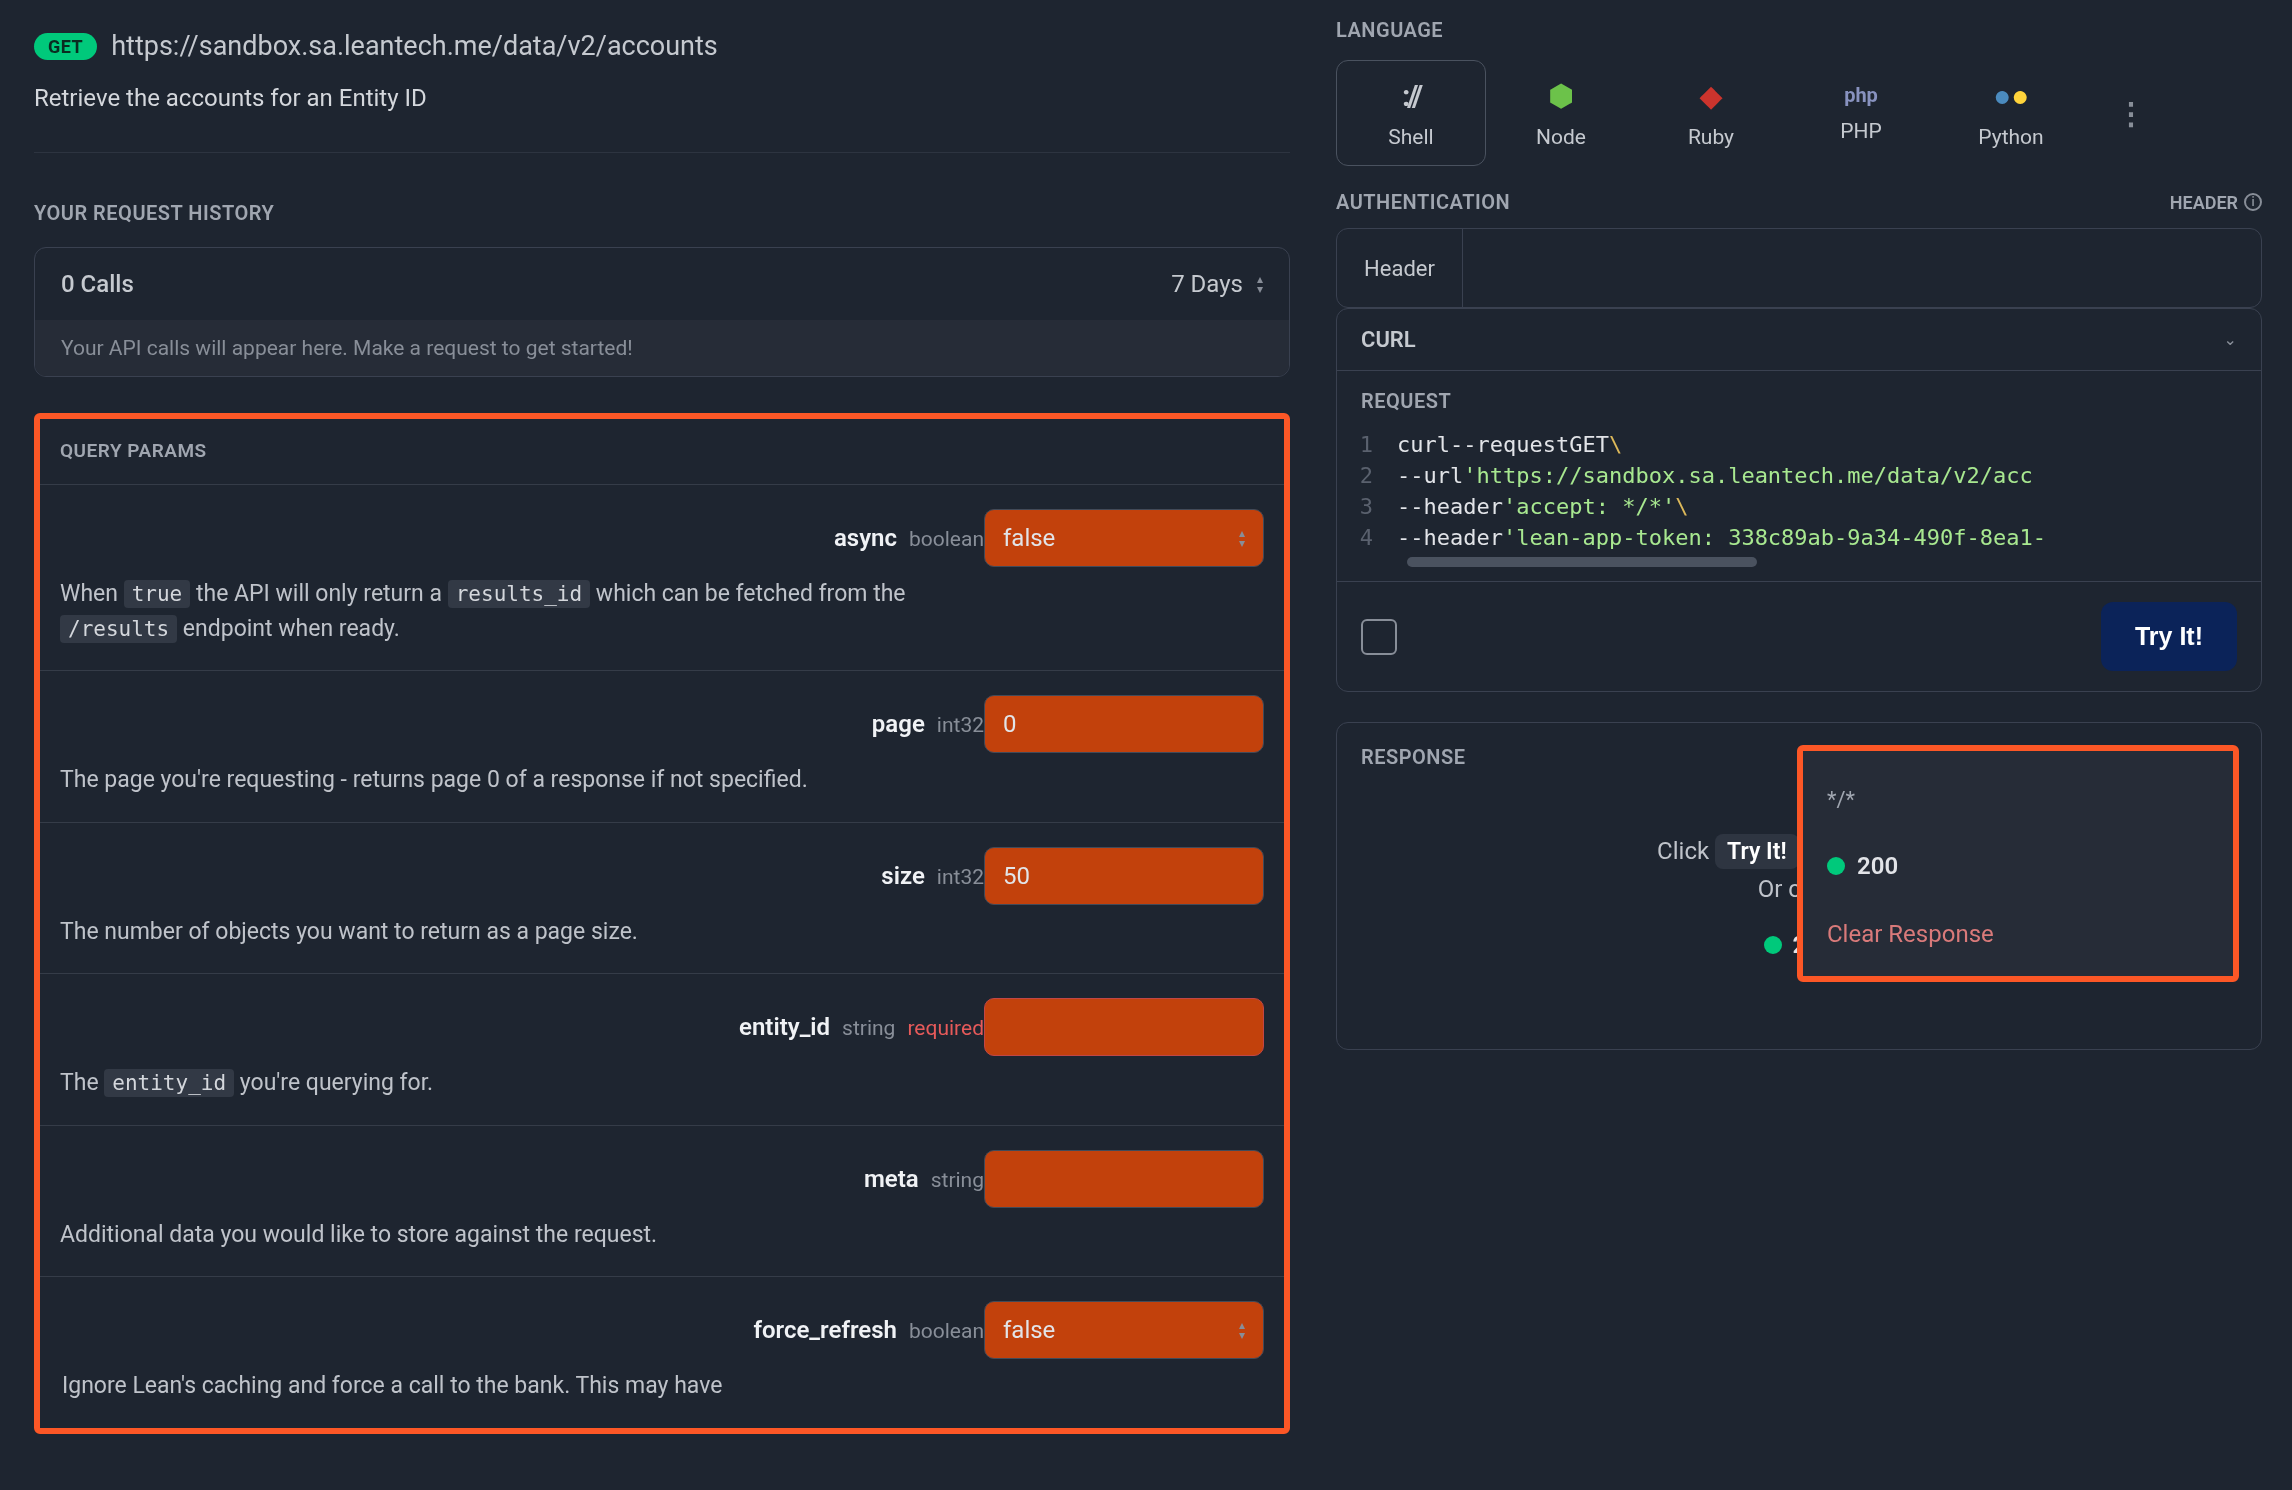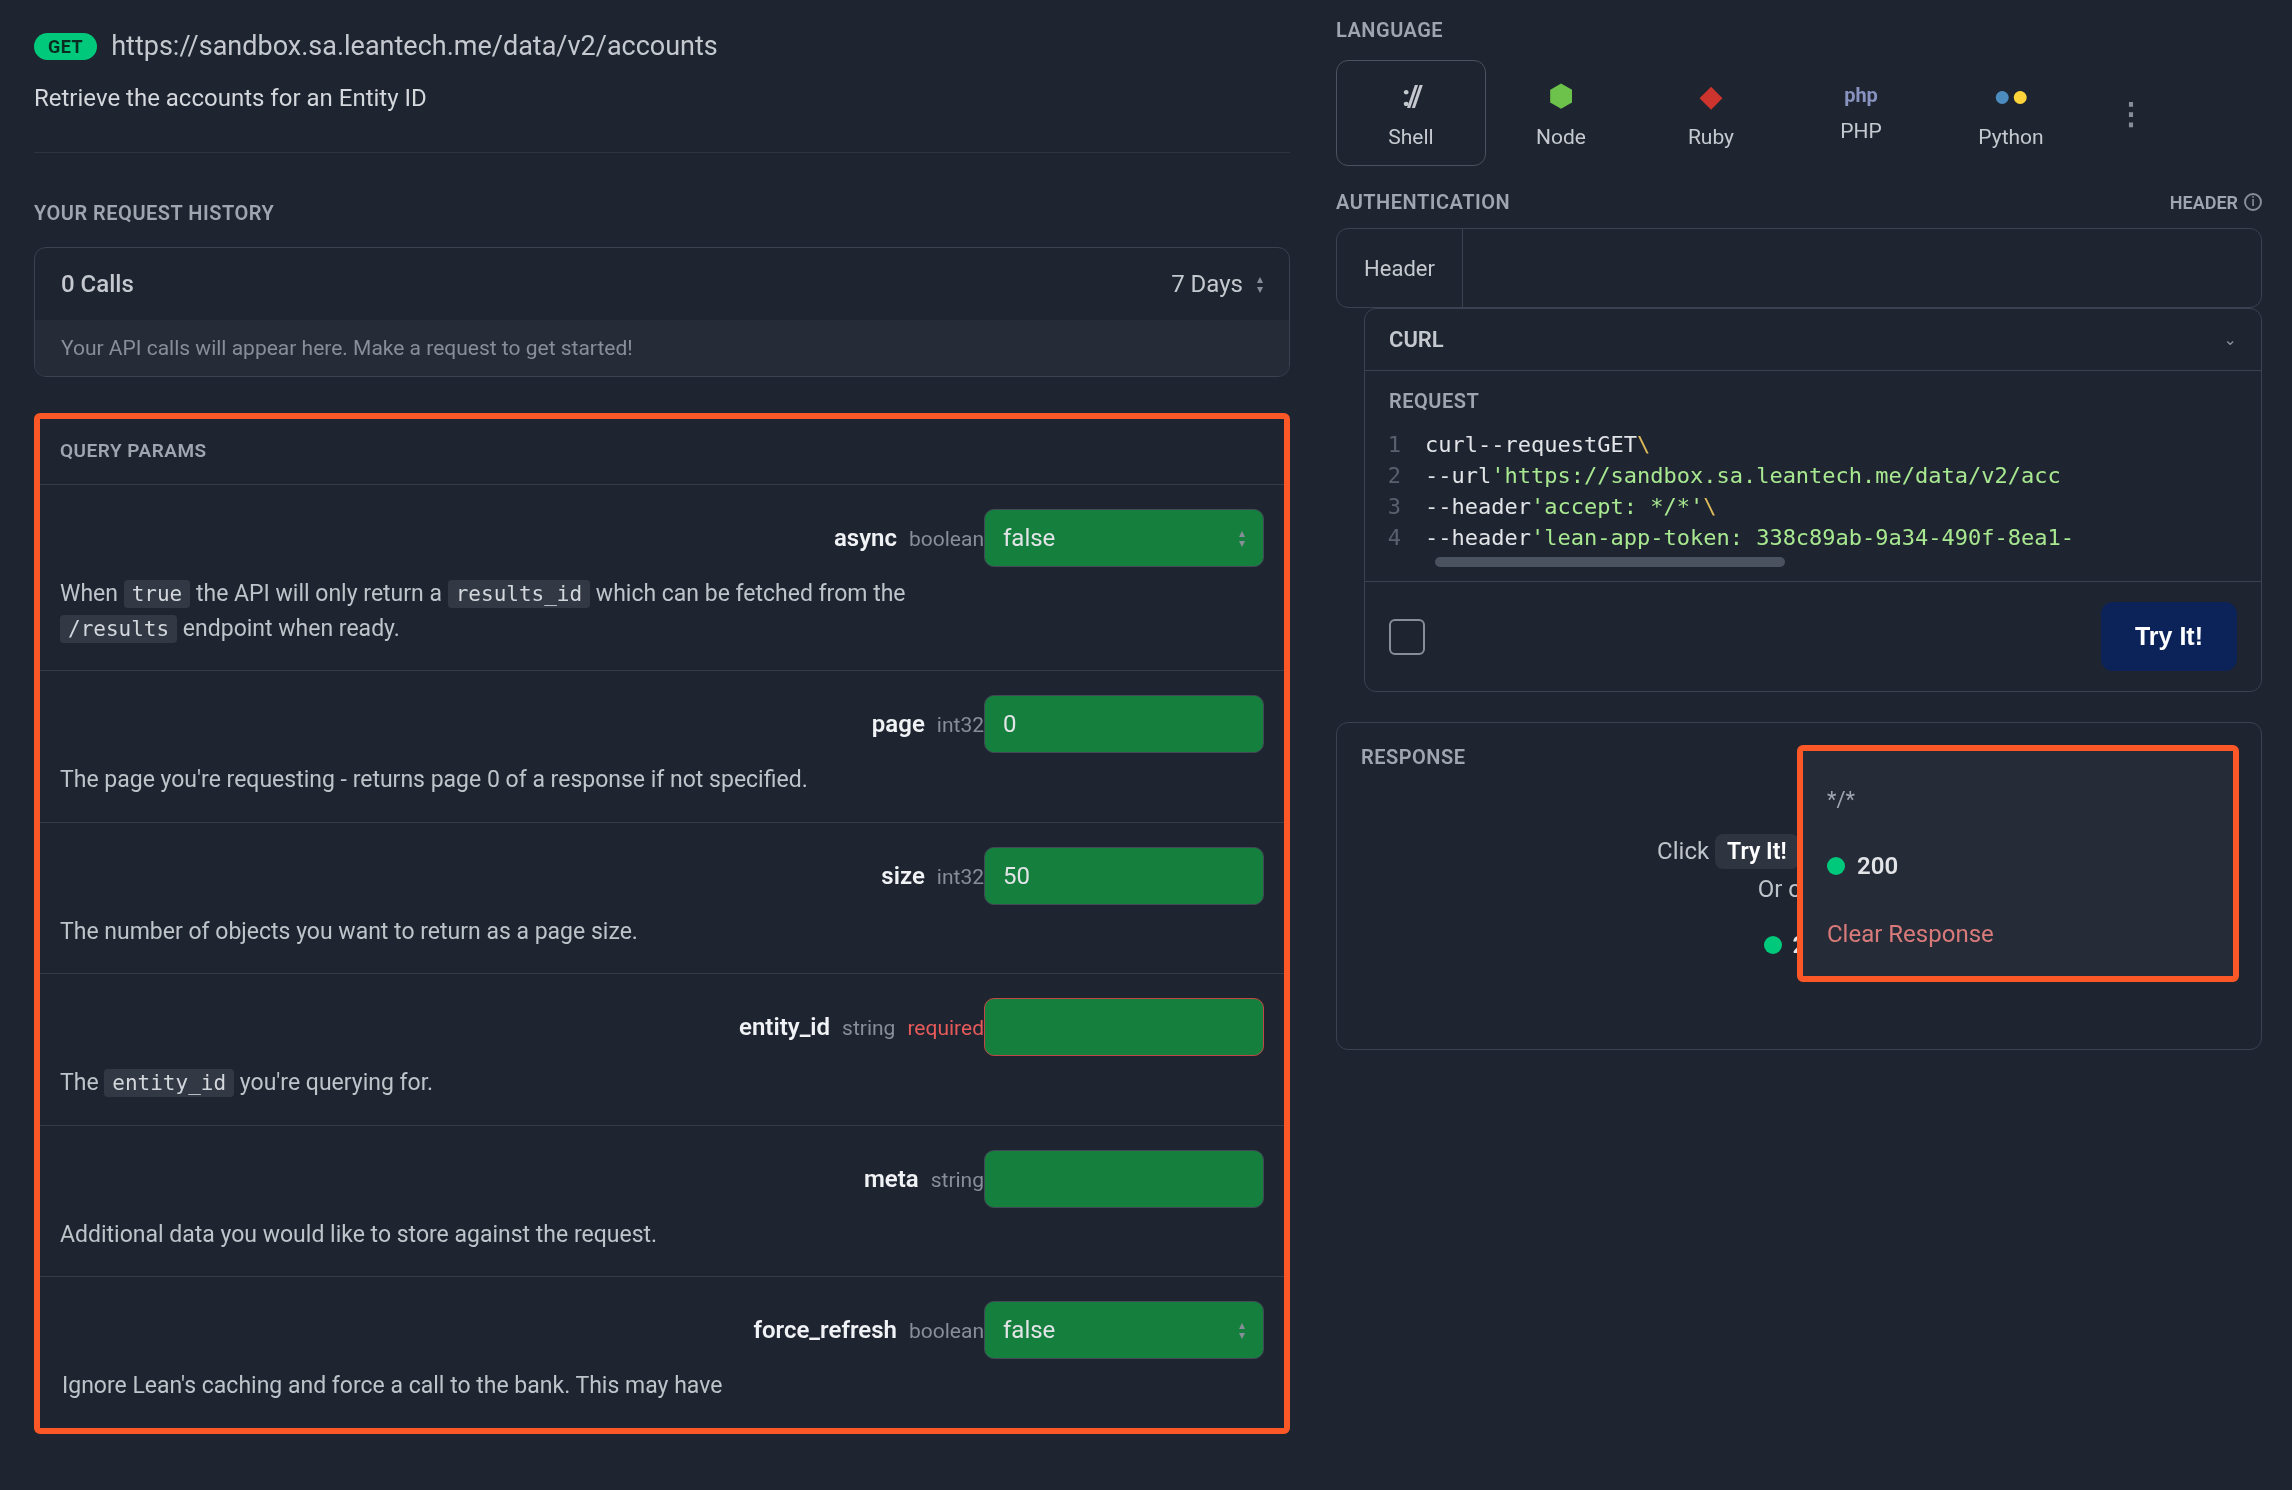--- a/index.html
+++ b/index.html
@@ -79,7 +79,7 @@
   .auth-key { width: 126px; display:flex; align-items:center; justify-content:center; border-right:1px solid #3a4150; color:#c5c9cf; font-size:22px;}
   .auth-val { flex:1; display:flex; align-items:center; padding:0 22px; font-family: ui-monospace, Menlo, monospace; font-size:22px; color:#c5c9cf;}
 
-  .code-box { border: 1px solid #3a4150; border-radius: 12px; margin-bottom: 30px; overflow:hidden;margin-left:28px; }
+  .code-box { border: 1px solid #3a4150; border-radius: 12px; margin-bottom: 30px; overflow:hidden; }
   .code-header { display:flex; align-items:center; justify-content:space-between; padding: 18px 24px; border-bottom:1px solid #3a4150;}
   .code-header-title { color:#c5c9cf; font-size:22px; font-weight:600;}
   .req-label { padding: 18px 24px 8px 24px; color:#a0a6b0; font-size:20px; font-weight:600; letter-spacing:0.5px;}

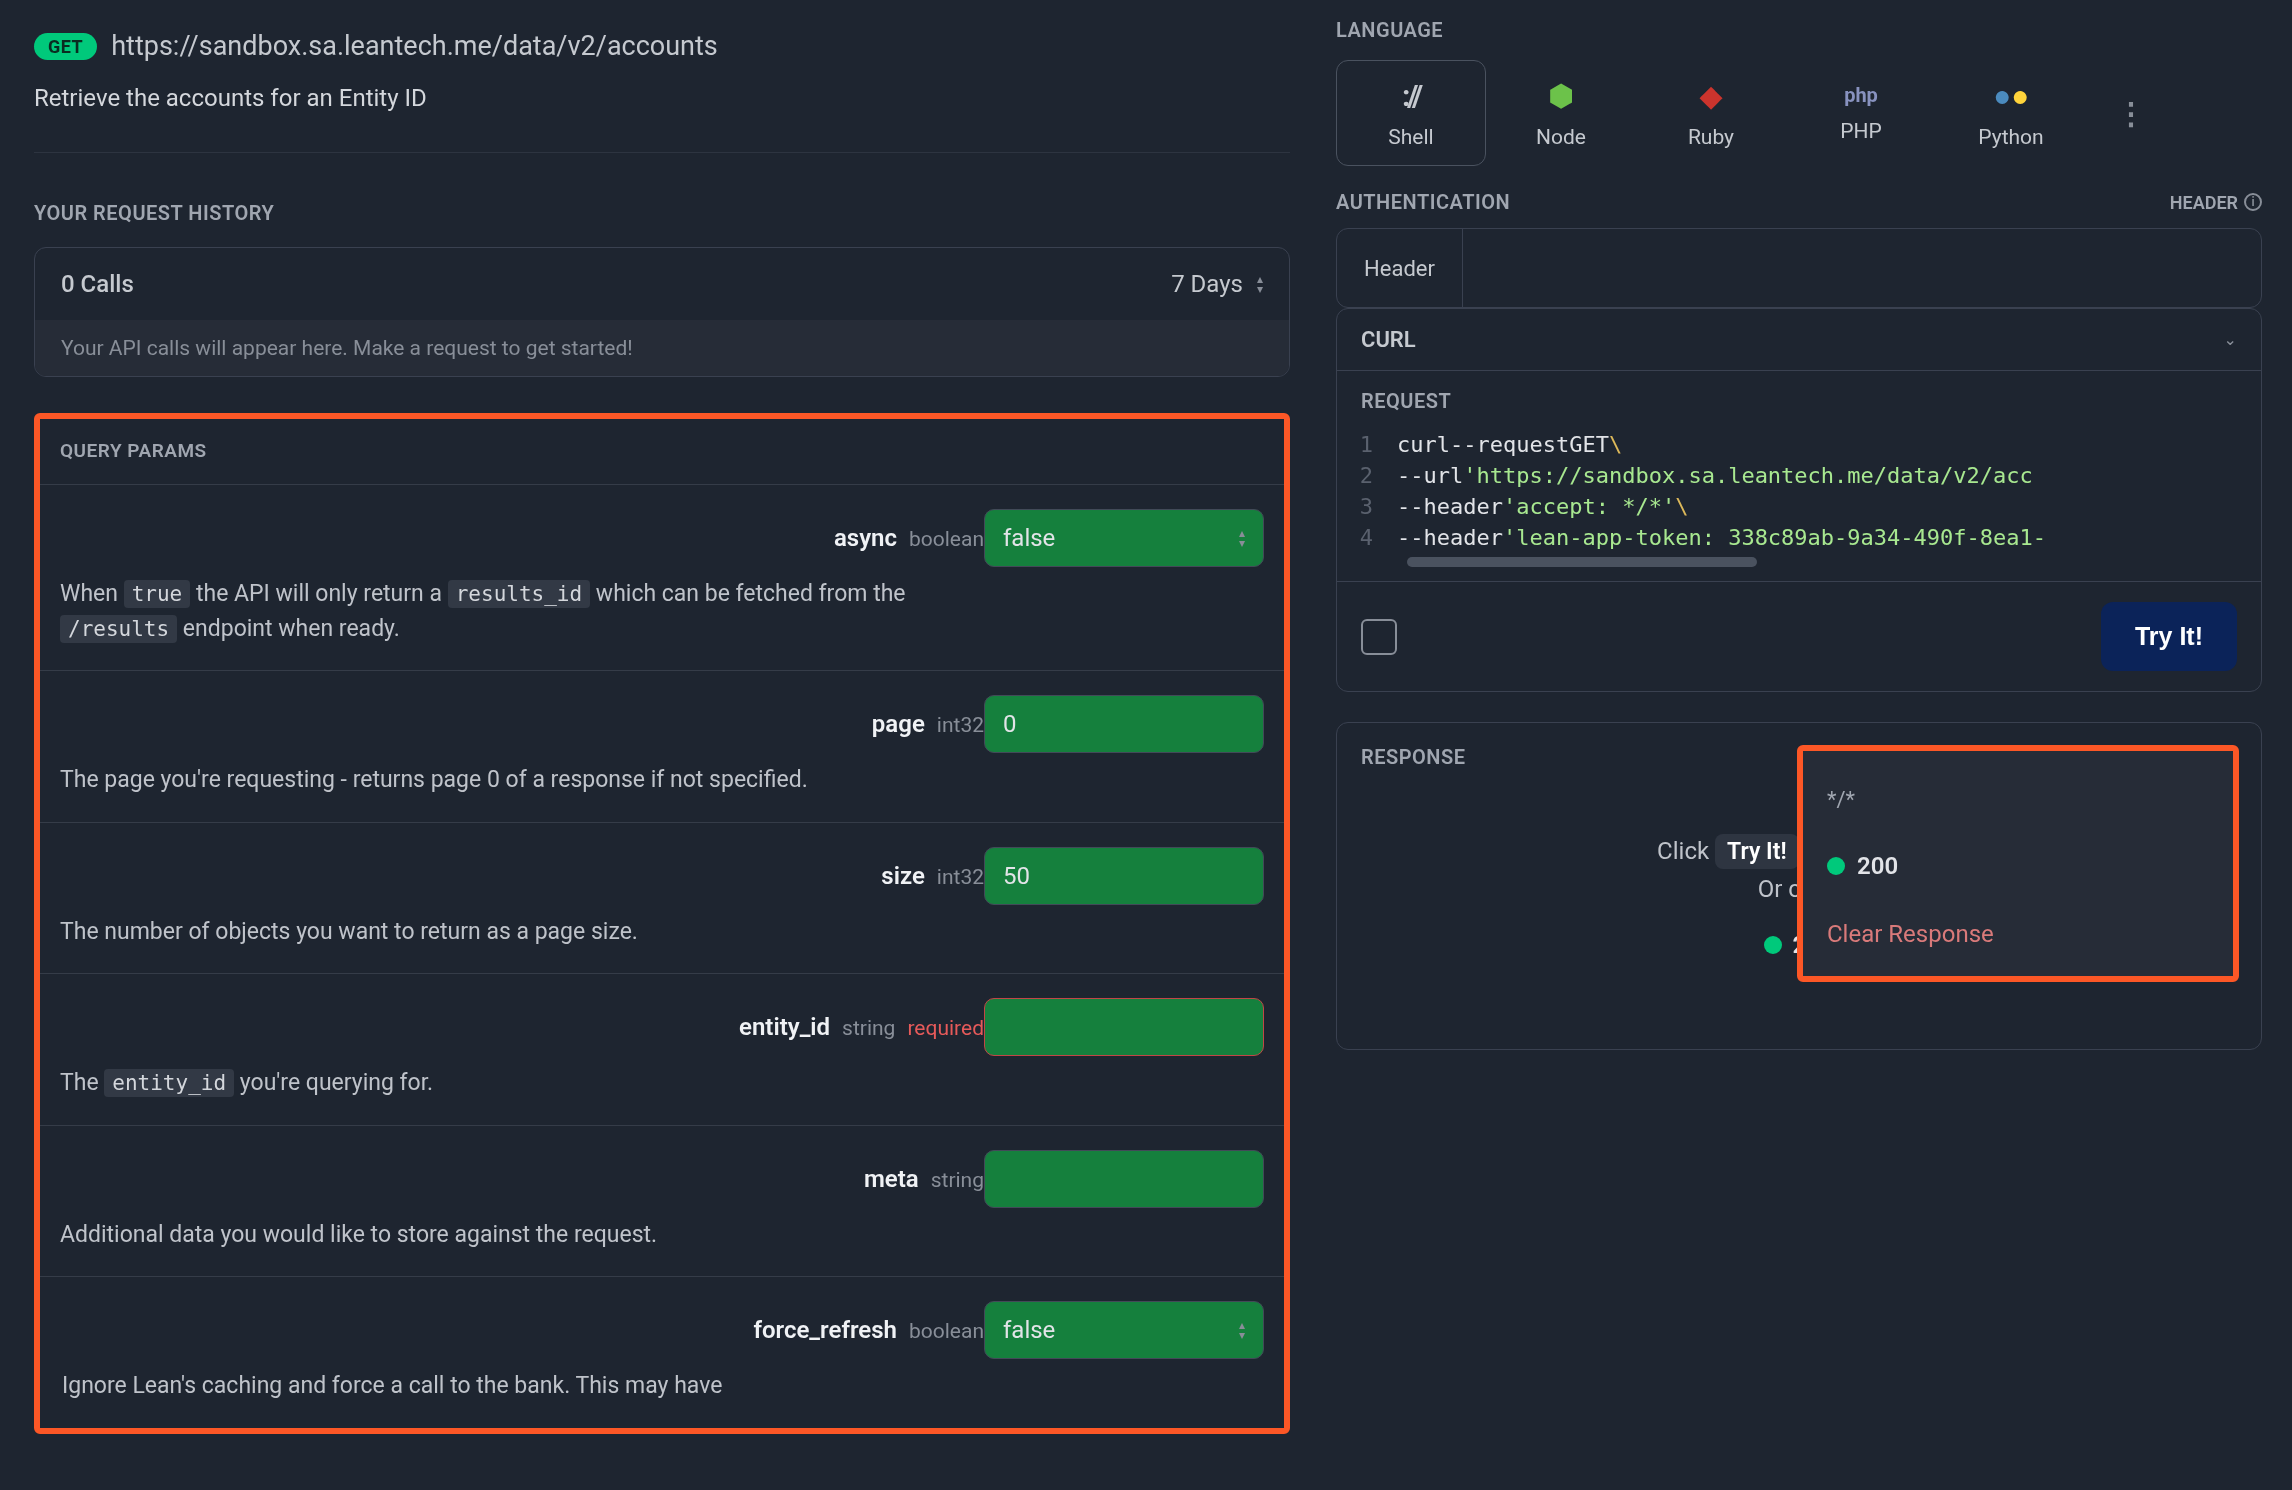--- a/index.html
+++ b/index.html
@@ -48,7 +48,7 @@
   .inline-code { background: #323945; padding: 2px 8px; border-radius: 4px; font-family: ui-monospace, Menlo, monospace; font-size: 21px; color: #d4d7dc;}
 
   .select-box, .text-input {
-    background: #15803d; border: 1px solid #424a58; border-radius: 10px;
+    background: #c2410c; border: 1px solid #424a58; border-radius: 10px;
     height: 58px; width: 280px; padding: 0 18px; color: #e2e4e8; font-size: 24px;
     display: flex; align-items: center; justify-content: space-between;
   }

